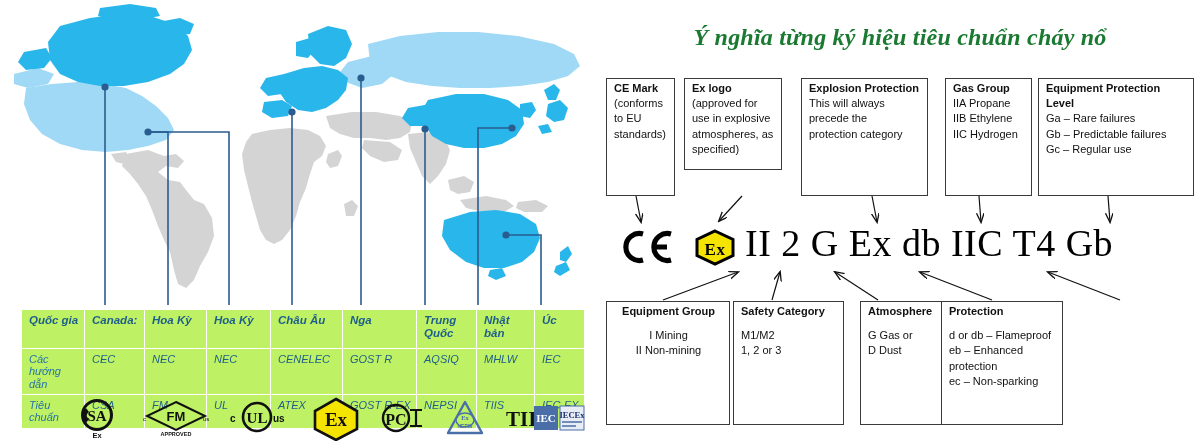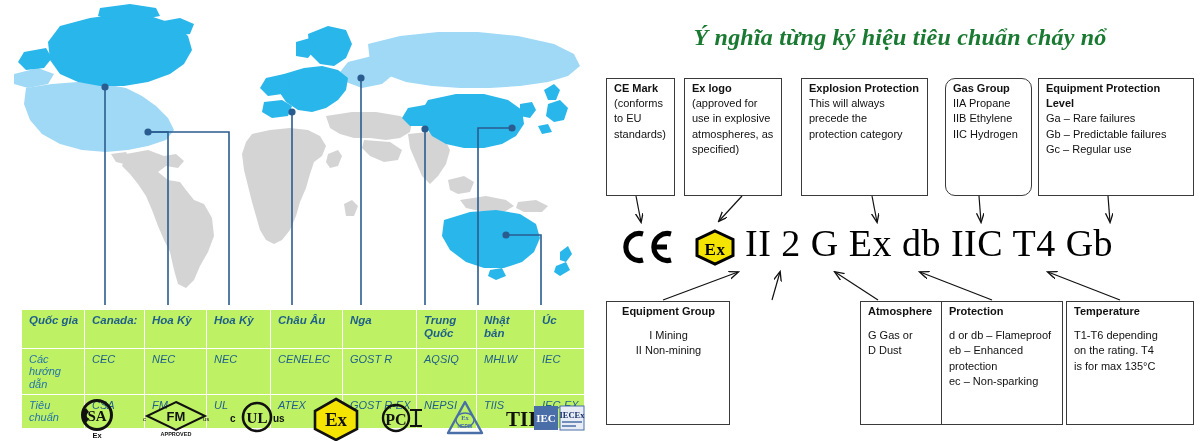--- a/index.html
+++ b/index.html
@@ -288,7 +288,7 @@
       <span class="ln">standards)</span>
     </div>
 
-    <div class="dbox" style="left:84px;top:78px;width:98px;height:118px;">
+    <div class="dbox" style="left:84px;top:78px;width:98px;height:92px;">
       <b>Ex logo</b>
       <span class="ln">(approved for</span>
       <span class="ln">use in explosive</span>

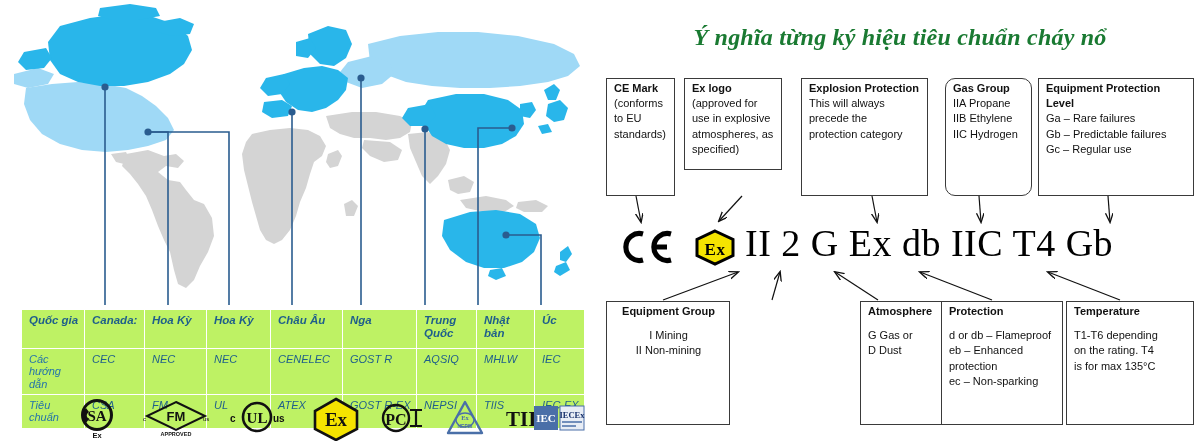--- a/index.html
+++ b/index.html
@@ -303,7 +303,7 @@
       <span class="ln">protection category</span>
     </div>
 
-    <div class="dbox" style="left:345px;top:78px;width:87px;height:118px;border-radius:10px;">
+    <div class="dbox" style="left:345px;top:78px;width:87px;height:118px;">
       <b>Gas Group</b>
       <span class="ln">IIA Propane</span>
       <span class="ln">IIB Ethylene</span>

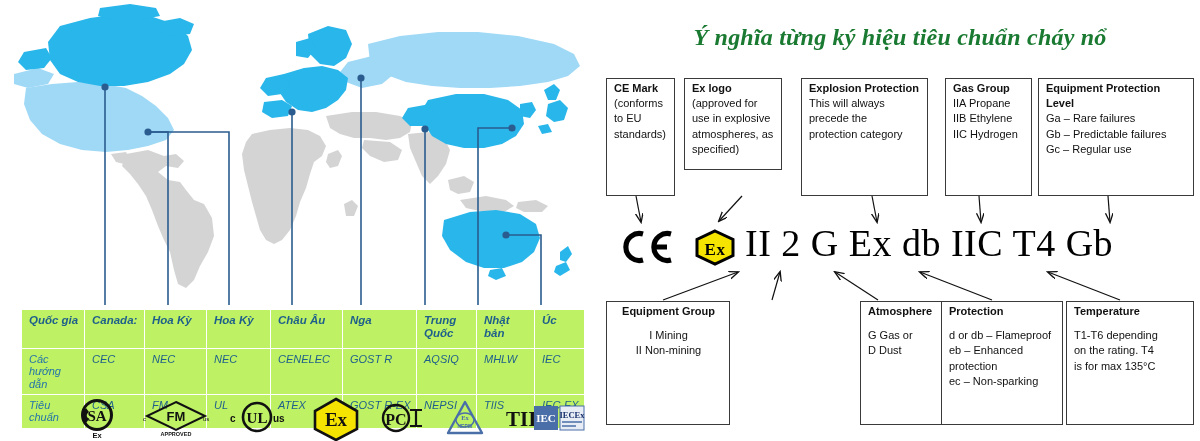--- a/index.html
+++ b/index.html
@@ -338,6 +338,12 @@
       <span class="ln">II   Non-mining</span>
     </div>
 
+    <div class="dbox" style="left:133px;top:301px;width:111px;height:124px;">
+      <b>Safety Category</b>
+      <span class="ln" style="height:9px"></span>
+      <span class="ln">M1/M2</span>
+      <span class="ln">1, 2 or 3</span>
+    </div>
 
     <div class="dbox" style="left:248px;top:301px;width:105px;height:124px;margin-left:12px;">
       <b>Atmosphere</b>

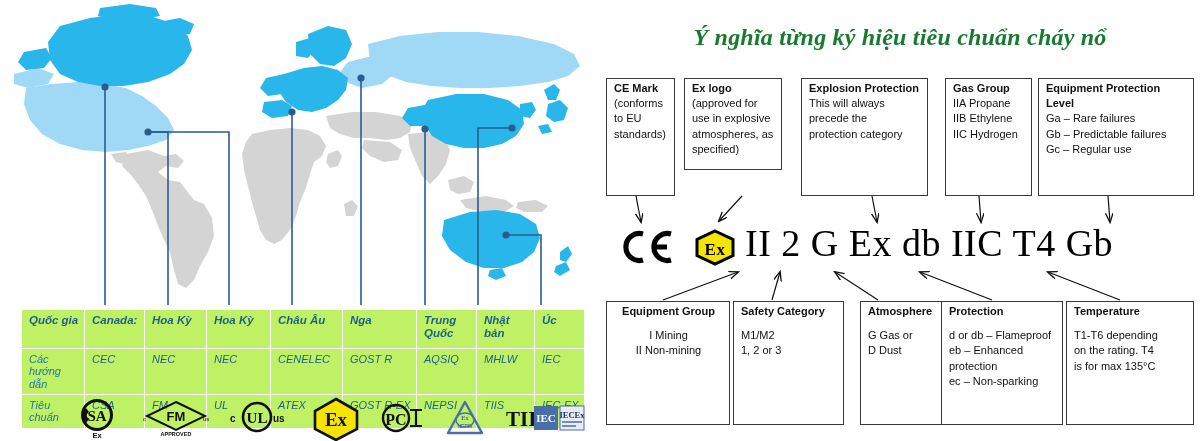--- a/index.html
+++ b/index.html
@@ -361,13 +361,6 @@
       <span class="ln">ec – Non-sparking</span>
     </div>
 
-    <div class="dbox" style="left:466px;top:301px;width:128px;height:124px;">
-      <b>Temperature</b>
-      <span class="ln" style="height:9px"></span>
-      <span class="ln">T1-T6 depending</span>
-      <span class="ln">on the rating. T4</span>
-      <span class="ln">is for max 135°C</span>
-    </div>
 
   </div>
 </div>

